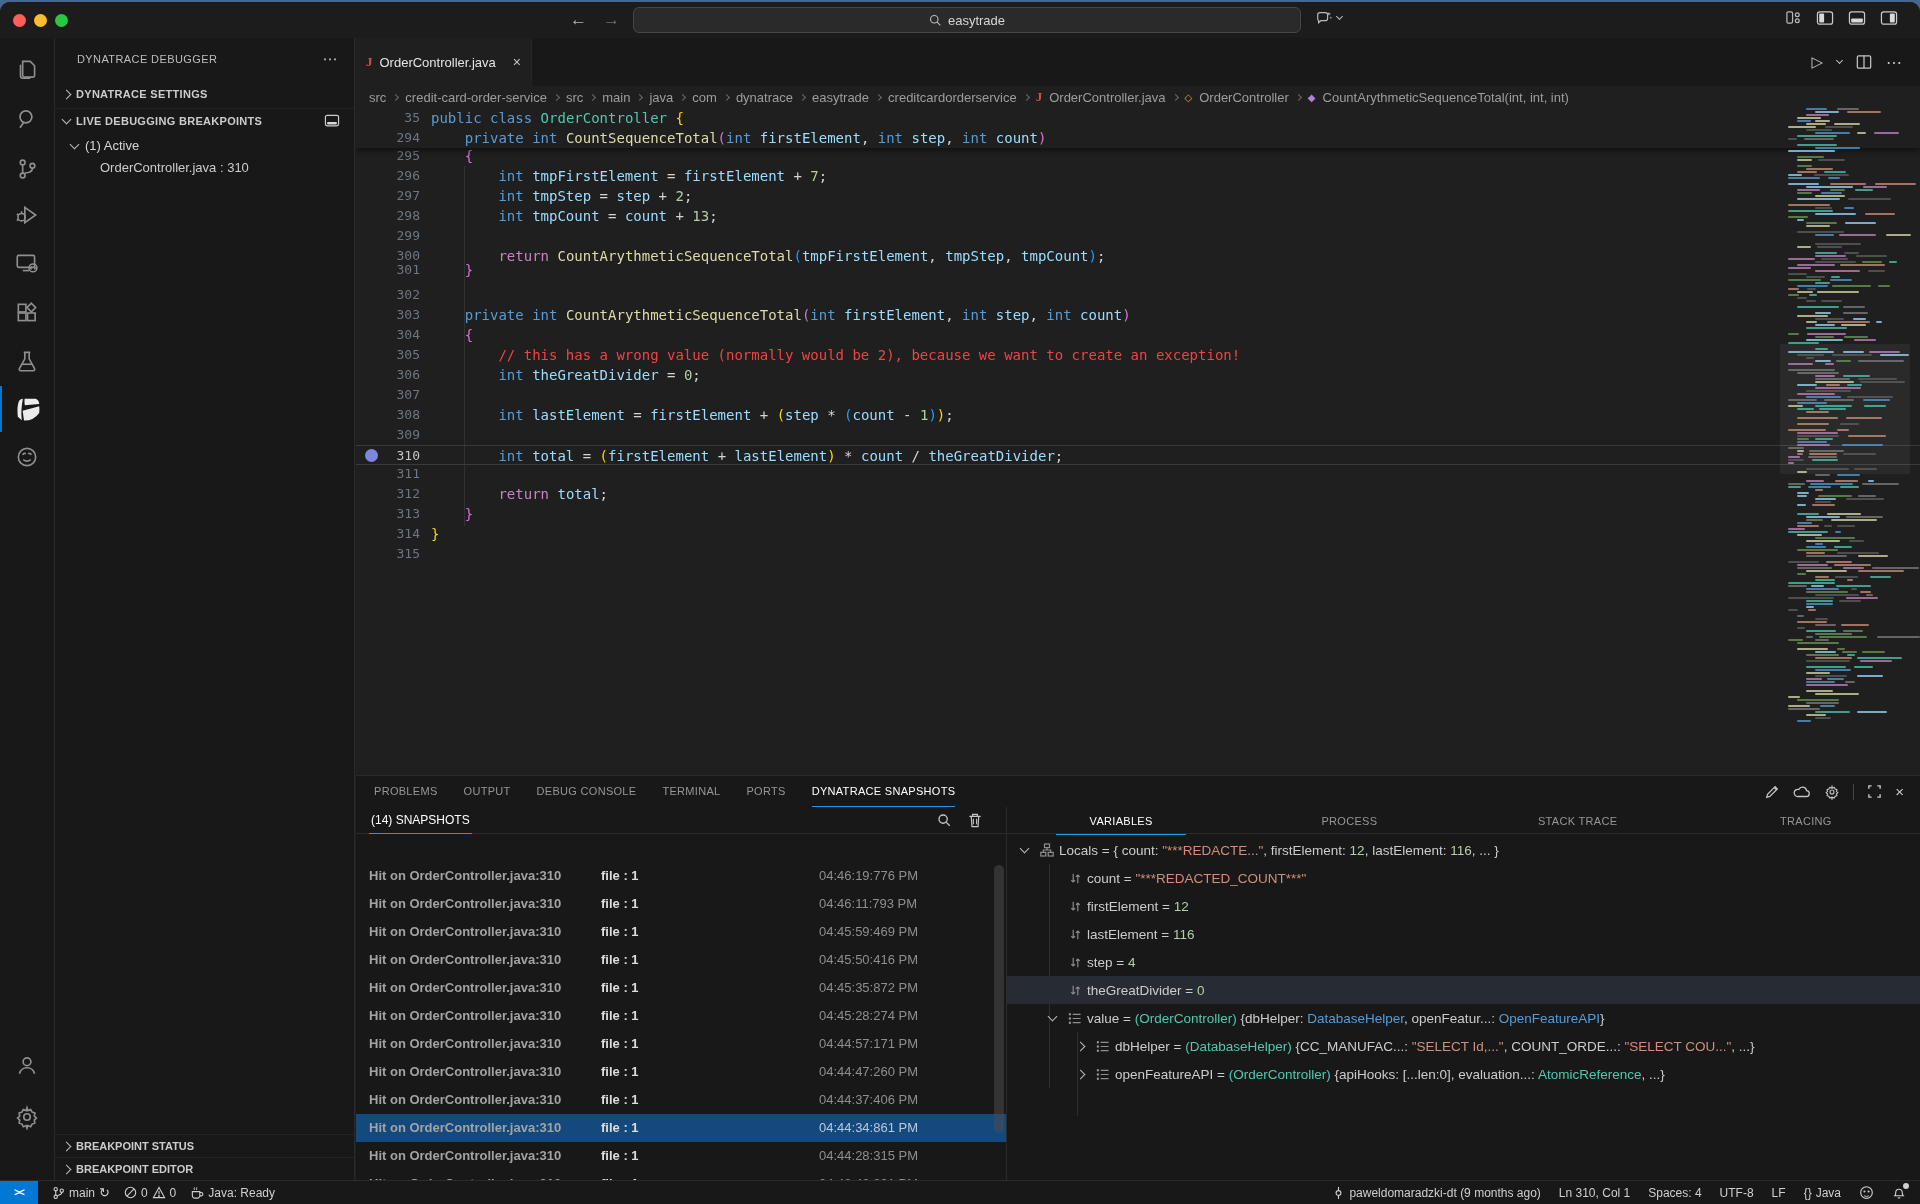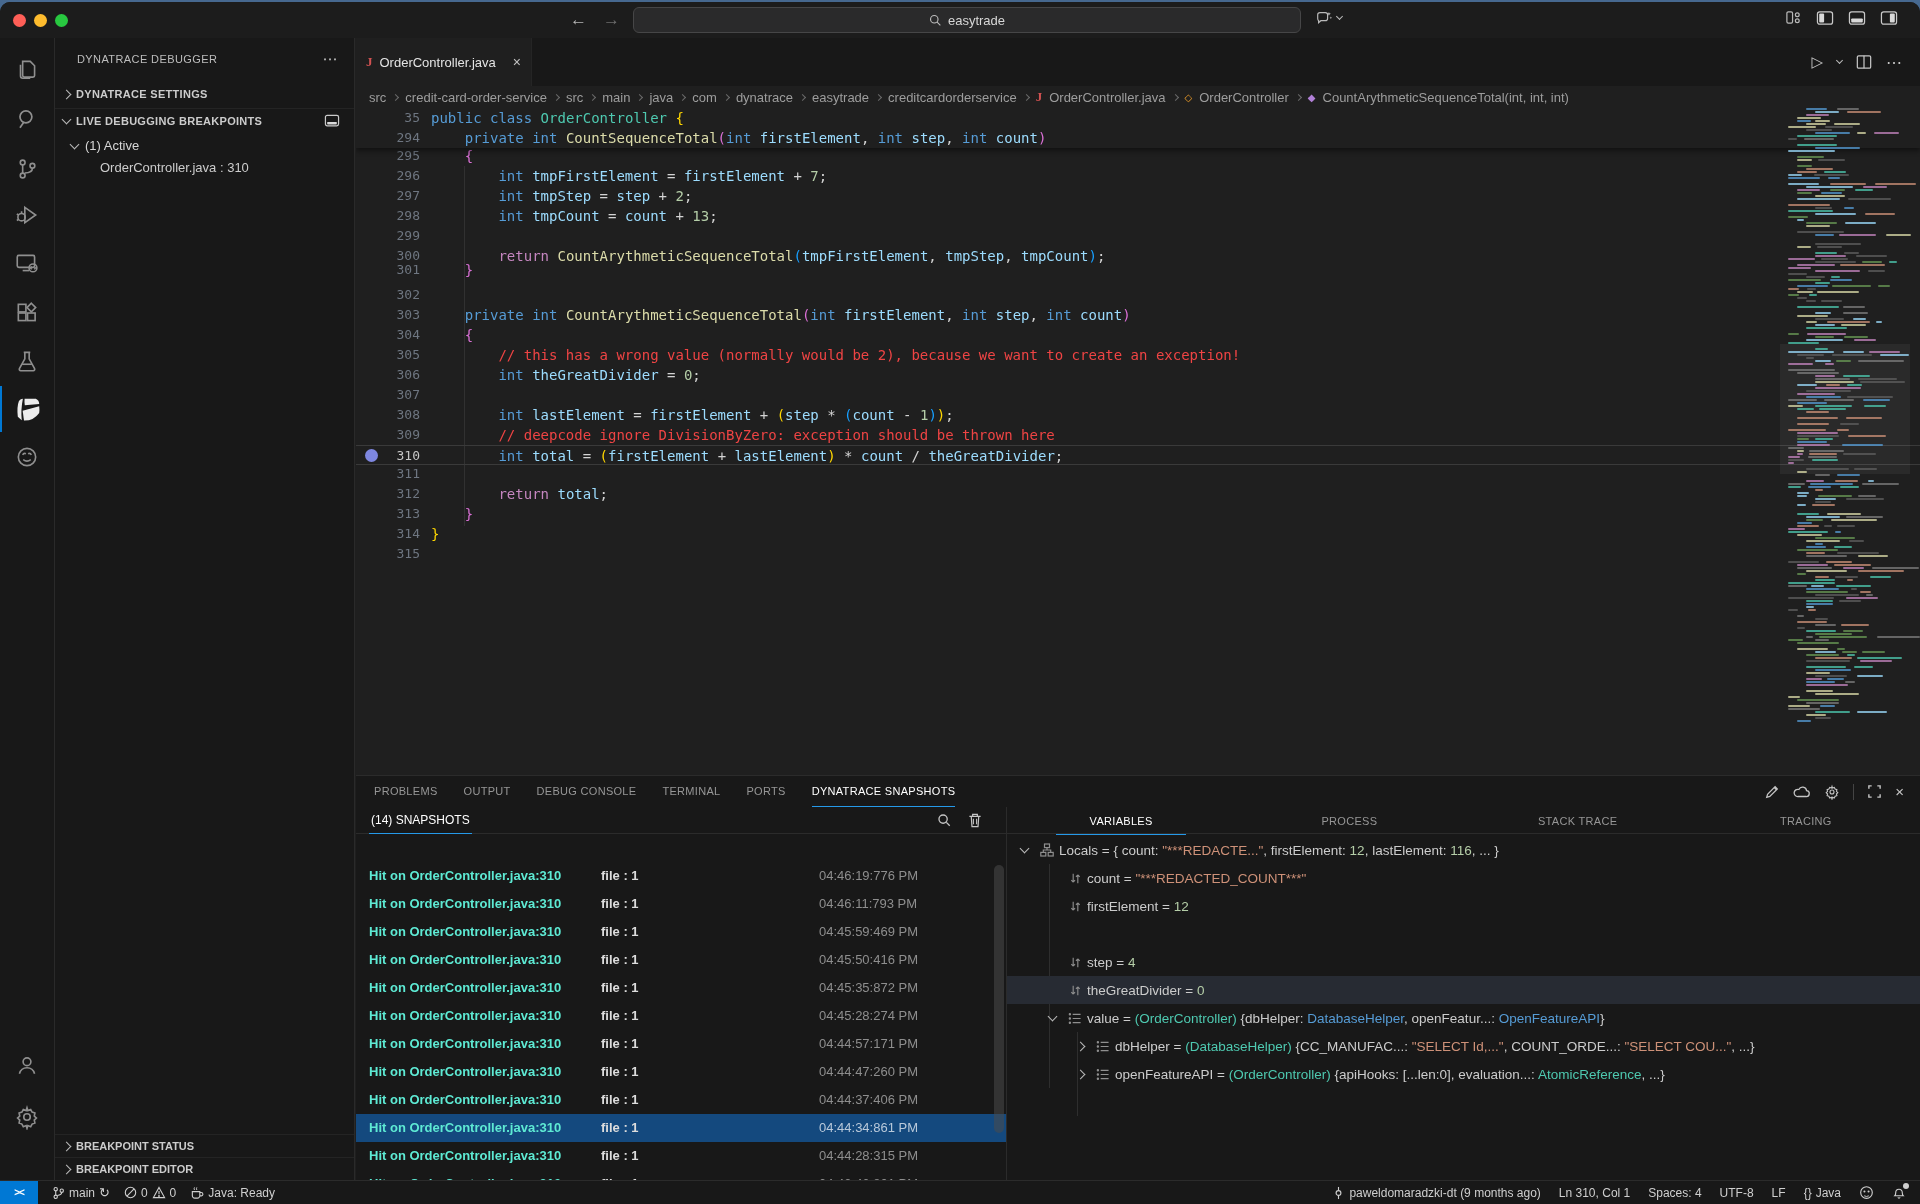--- a/index.html
+++ b/index.html
@@ -411,7 +411,6 @@
           </div>
           <div class="crow" style="top:316.59999999999997px">
             <span class="ln">309</span>
-            <span class="ctext"><span class="ws">        </span><span class="cm">// deepcode ignore DivisionByZero: exception should be thrown here</span></span>
           </div>
           <div class="crow cur" style="top:336.5px">
             <span class="bp-dot"></span>

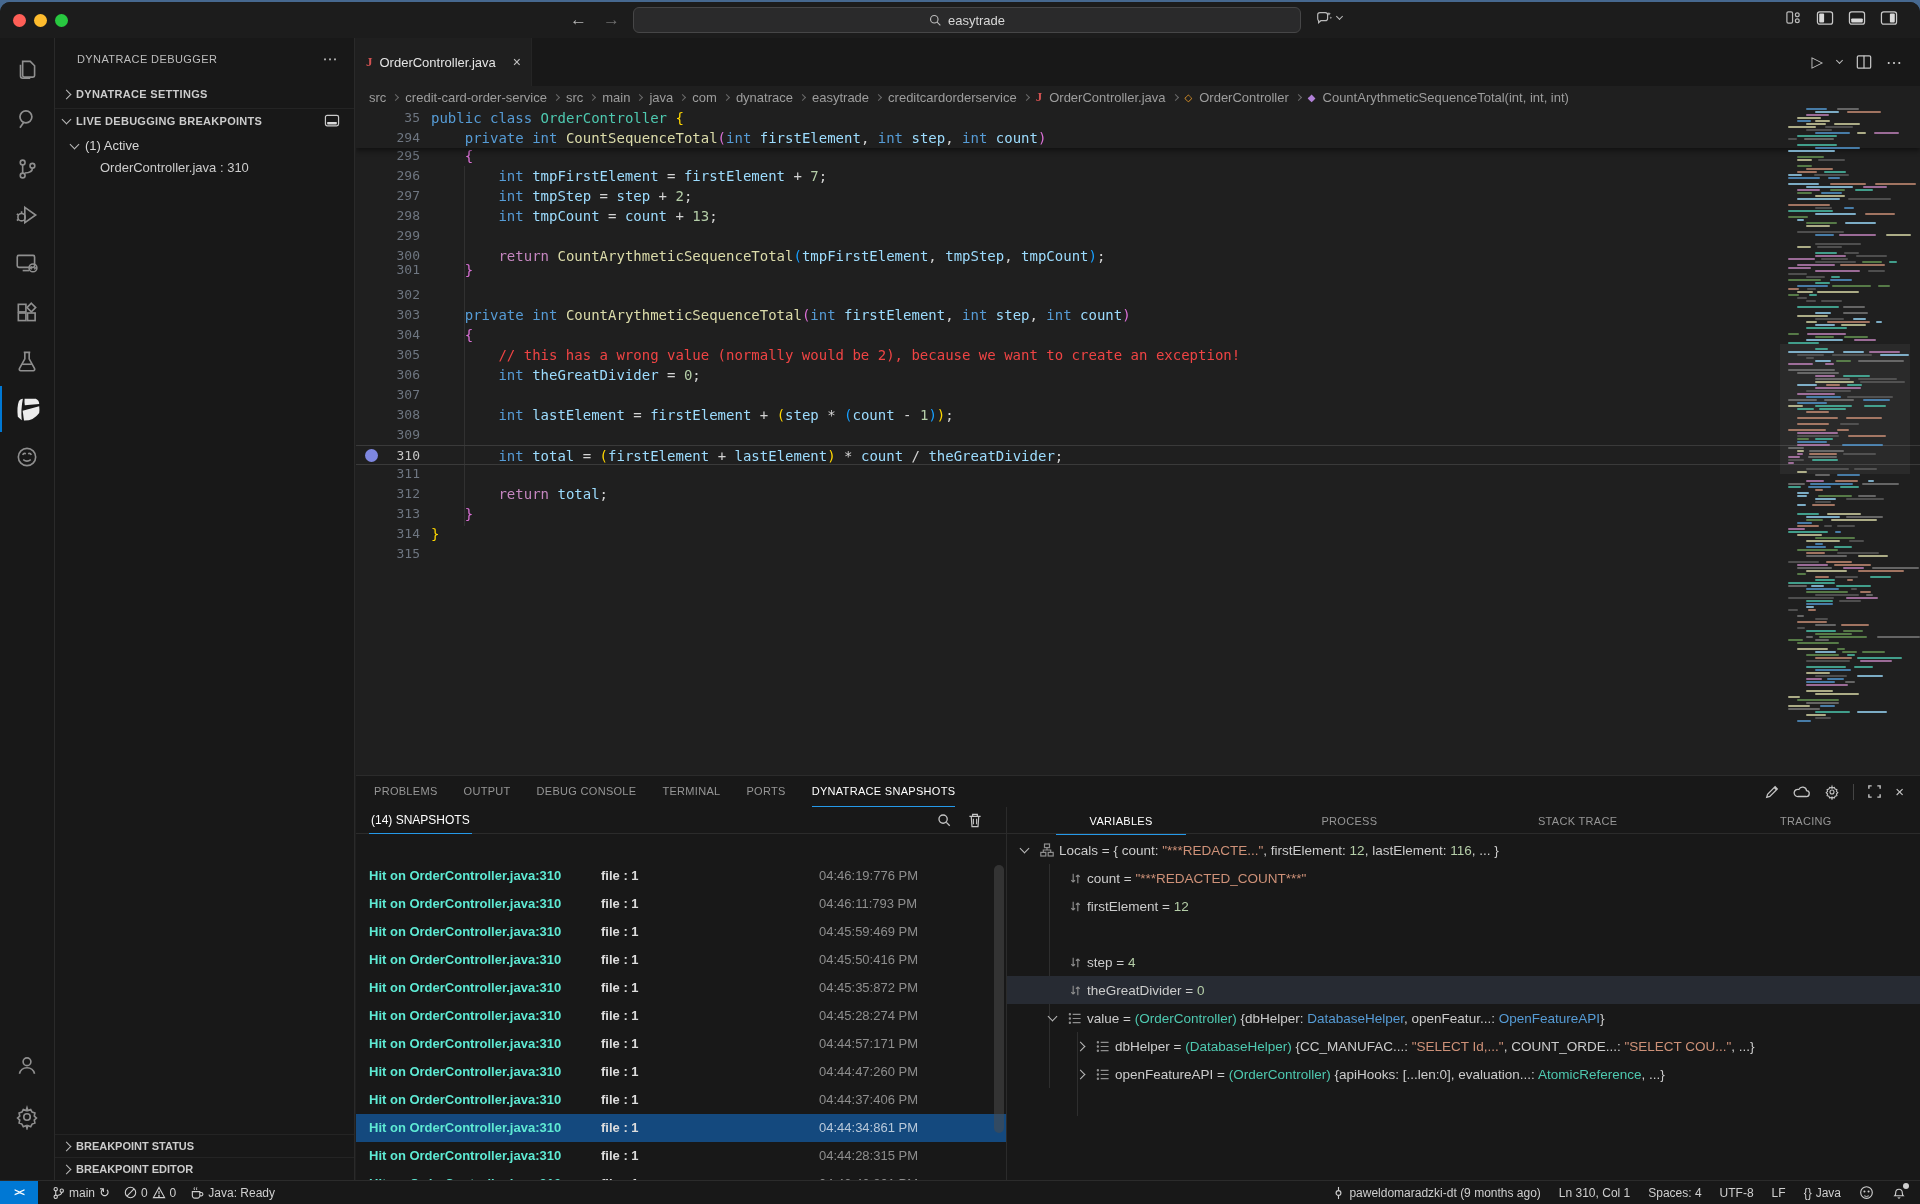--- a/index.html
+++ b/index.html
@@ -111,7 +111,7 @@
   .snap-thead .sortasc { position:absolute; right:14px; top:5px; font-size:9px; color:#cccccc; }
   .snap-rows { position:absolute; top:55px; left:0; right:0; bottom:0; overflow:hidden; }
   .snap-row { position:absolute; left:0; right:0; height:28px; font-size:13px; }
-  .snap-row .c1 { position:absolute; left:13px; top:6px; color:#5eead4; font-weight:bold; }
+  .snap-row .c1 { position:absolute; left:13px; top:6px; color:#a3a3a3; font-weight:bold; }
   .snap-row .c2 { position:absolute; left:245px; top:6px; color:#dddddd; font-weight:bold; }
   .snap-row .c3 { position:absolute; left:463px; top:6px; color:#8e8e8e; }
   .snap-row.sel { background:#14497e; }

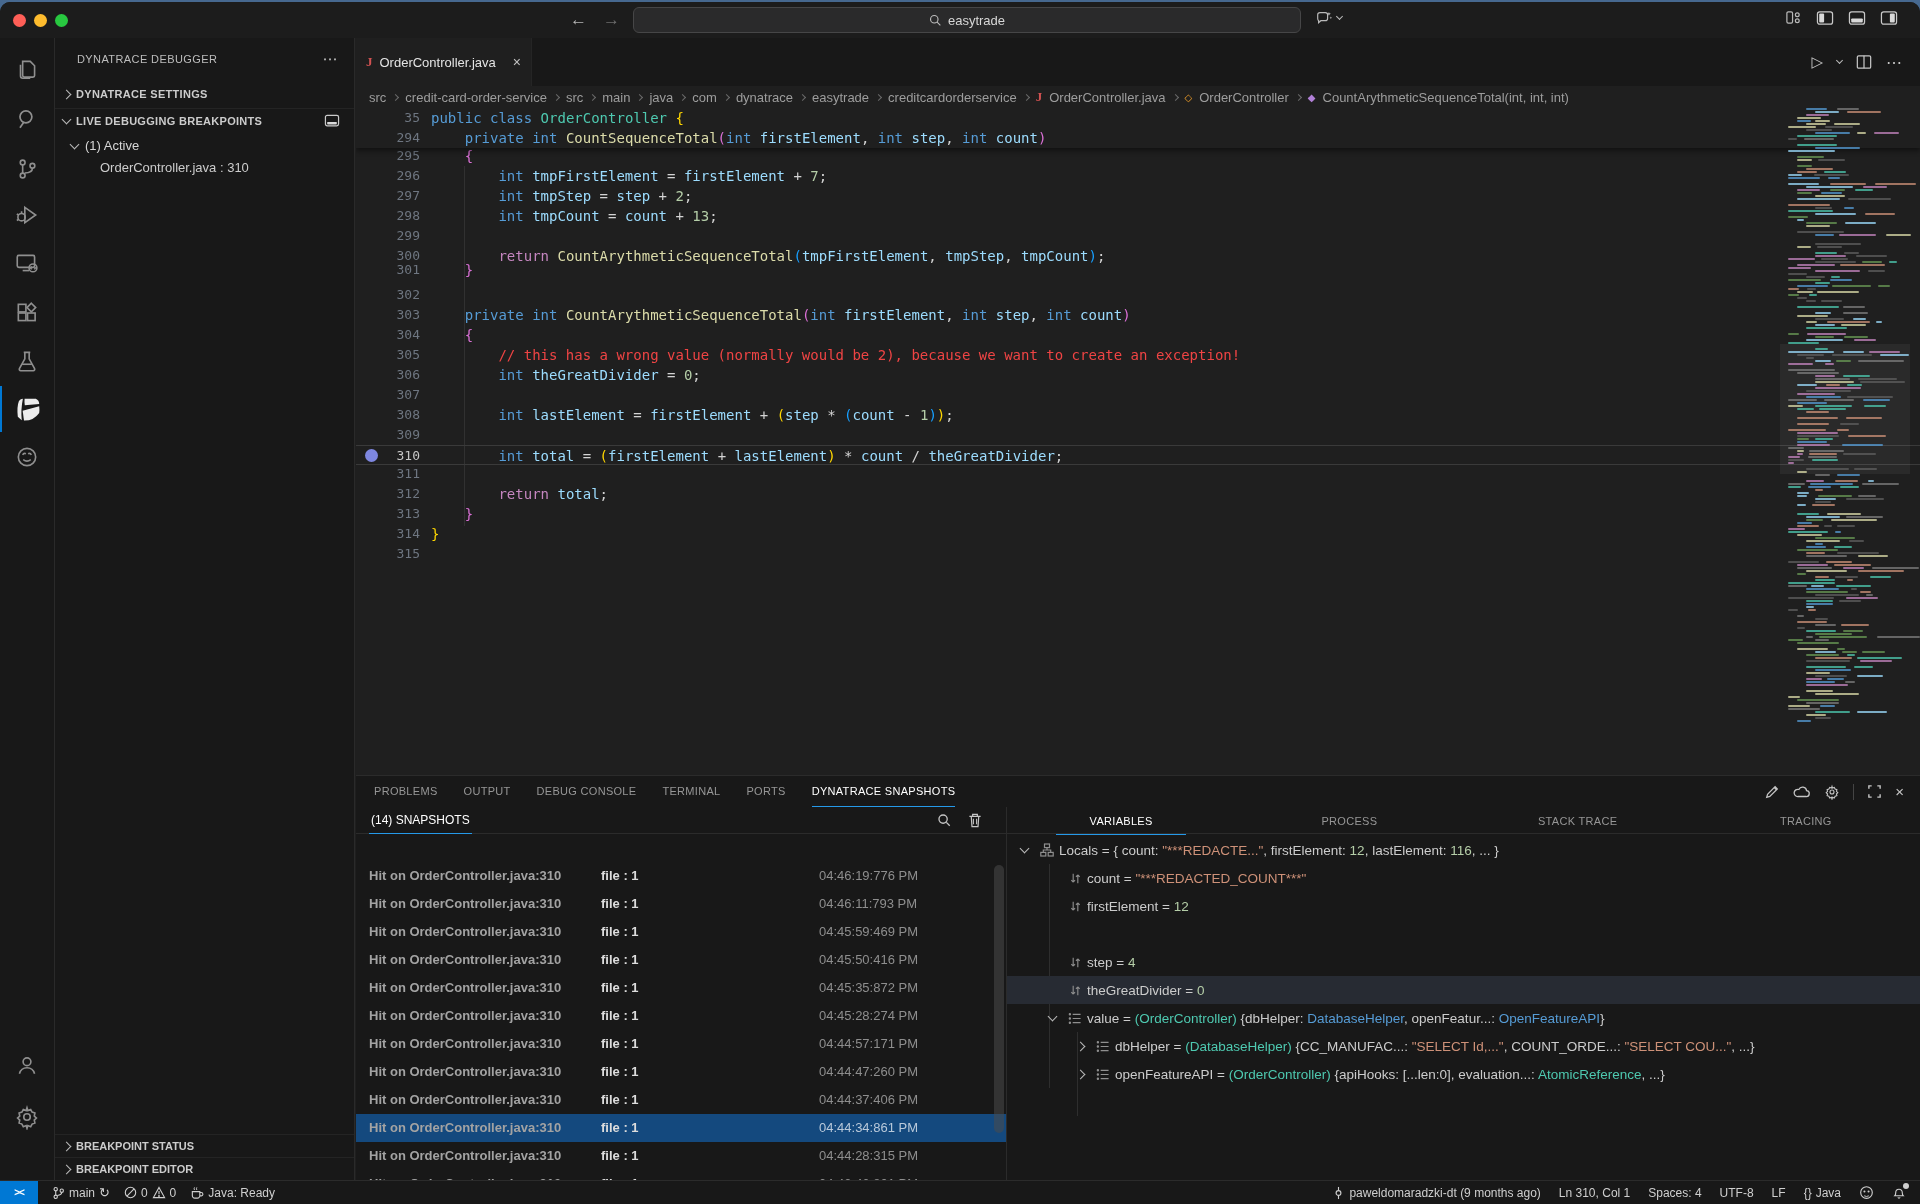--- a/index.html
+++ b/index.html
@@ -900,6 +900,10 @@
                     <path d="M4.5 2 v9 M4.5 11 l-2 -2.2 M4.5 11 l2 -2.2"></path>
                     <path d="M9.5 12 v-9 M9.5 3 l-2 2.2 M9.5 3 l2 2.2"></path>
                   </svg></span><span><span class="w">firstElement = </span><span class="n">12</span></span></div>
+              <div class="var-row" style="top:84px; padding-left:34px"><span class="var-chev"></span><span class="var-icon"><svg class="ico" width="13" height="13" viewBox="0 0 14 14" fill="none" stroke="#8f8f8f" stroke-width="1.2">
+                    <path d="M4.5 2 v9 M4.5 11 l-2 -2.2 M4.5 11 l2 -2.2"></path>
+                    <path d="M9.5 12 v-9 M9.5 3 l-2 2.2 M9.5 3 l2 2.2"></path>
+                  </svg></span><span><span class="w">lastElement = </span><span class="n">116</span></span></div>
               <div class="var-row" style="top:112px; padding-left:34px"><span class="var-chev"></span><span class="var-icon"><svg class="ico" width="13" height="13" viewBox="0 0 14 14" fill="none" stroke="#8f8f8f" stroke-width="1.2">
                     <path d="M4.5 2 v9 M4.5 11 l-2 -2.2 M4.5 11 l2 -2.2"></path>
                     <path d="M9.5 12 v-9 M9.5 3 l-2 2.2 M9.5 3 l2 2.2"></path>

